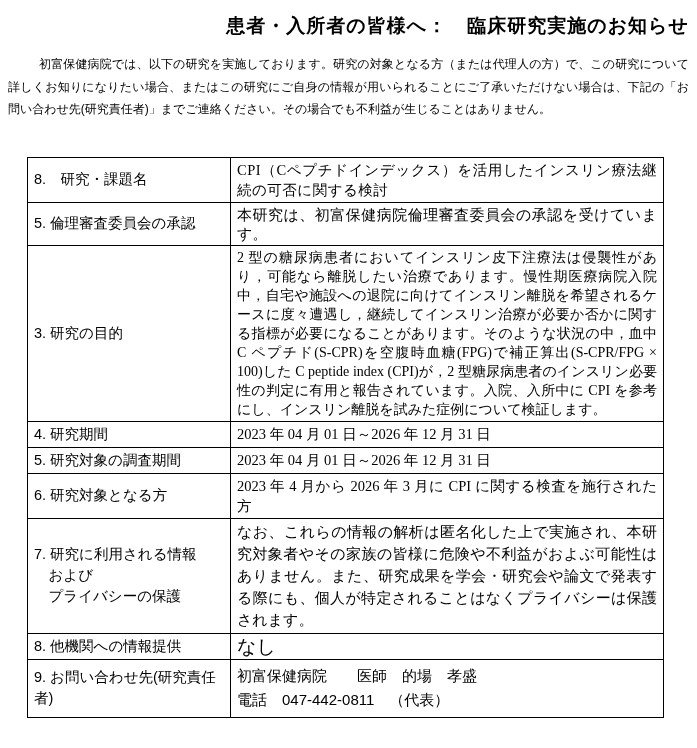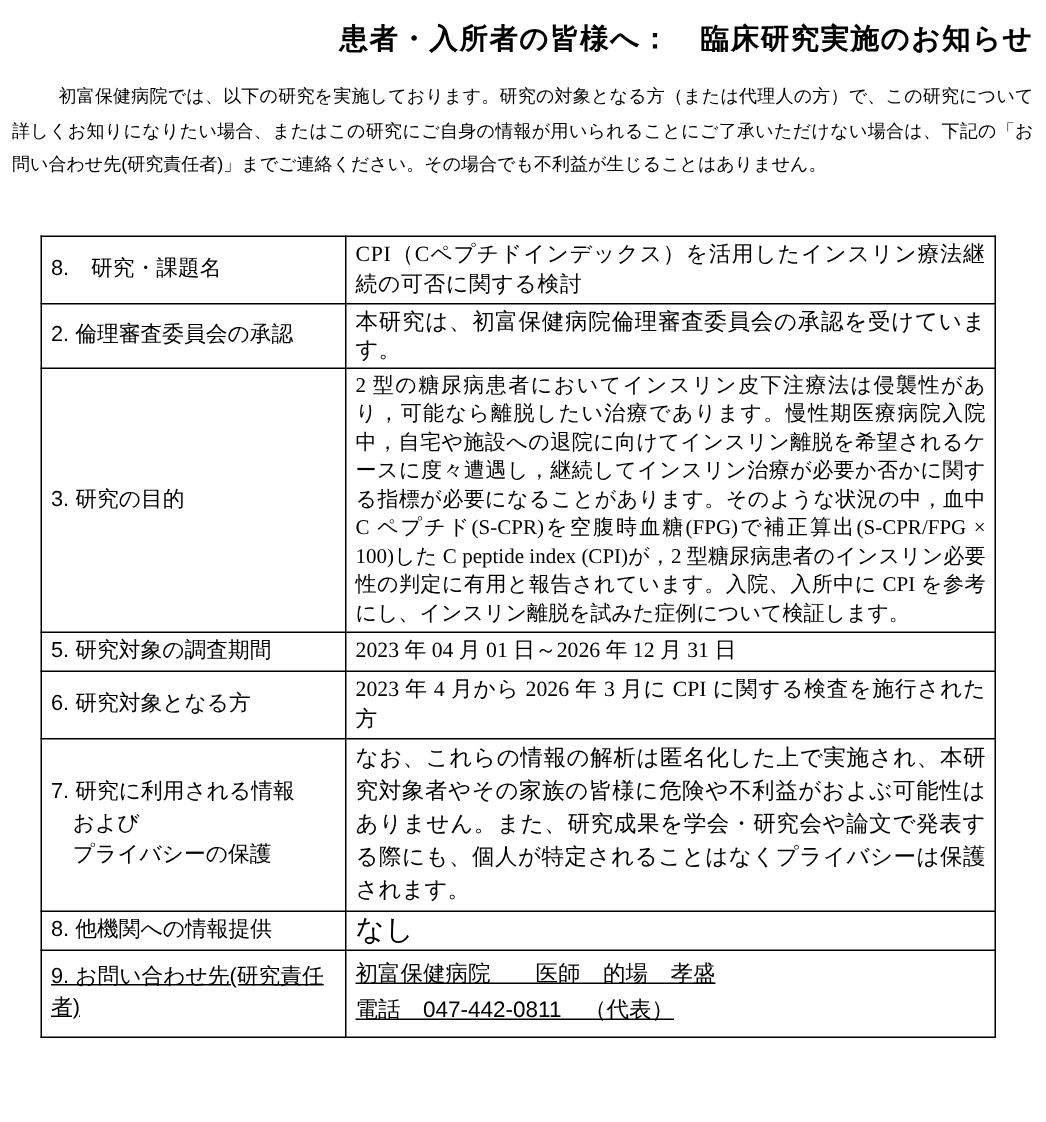--- a/index.html
+++ b/index.html
@@ -89,7 +89,7 @@
       <td class="value serif">CPI（Cペプチドインデックス）を活用したインスリン療法継続の可否に関する検討</td>
     </tr>
     <tr class="r2">
-      <td class="label sans">2. 倫理審査委員会の承認</td>
+      <td class="label sans">5. 倫理審査委員会の承認</td>
       <td class="value sans">本研究は、初富保健病院倫理審査委員会の承認を受けています。</td>
     </tr>
     <tr class="r3">

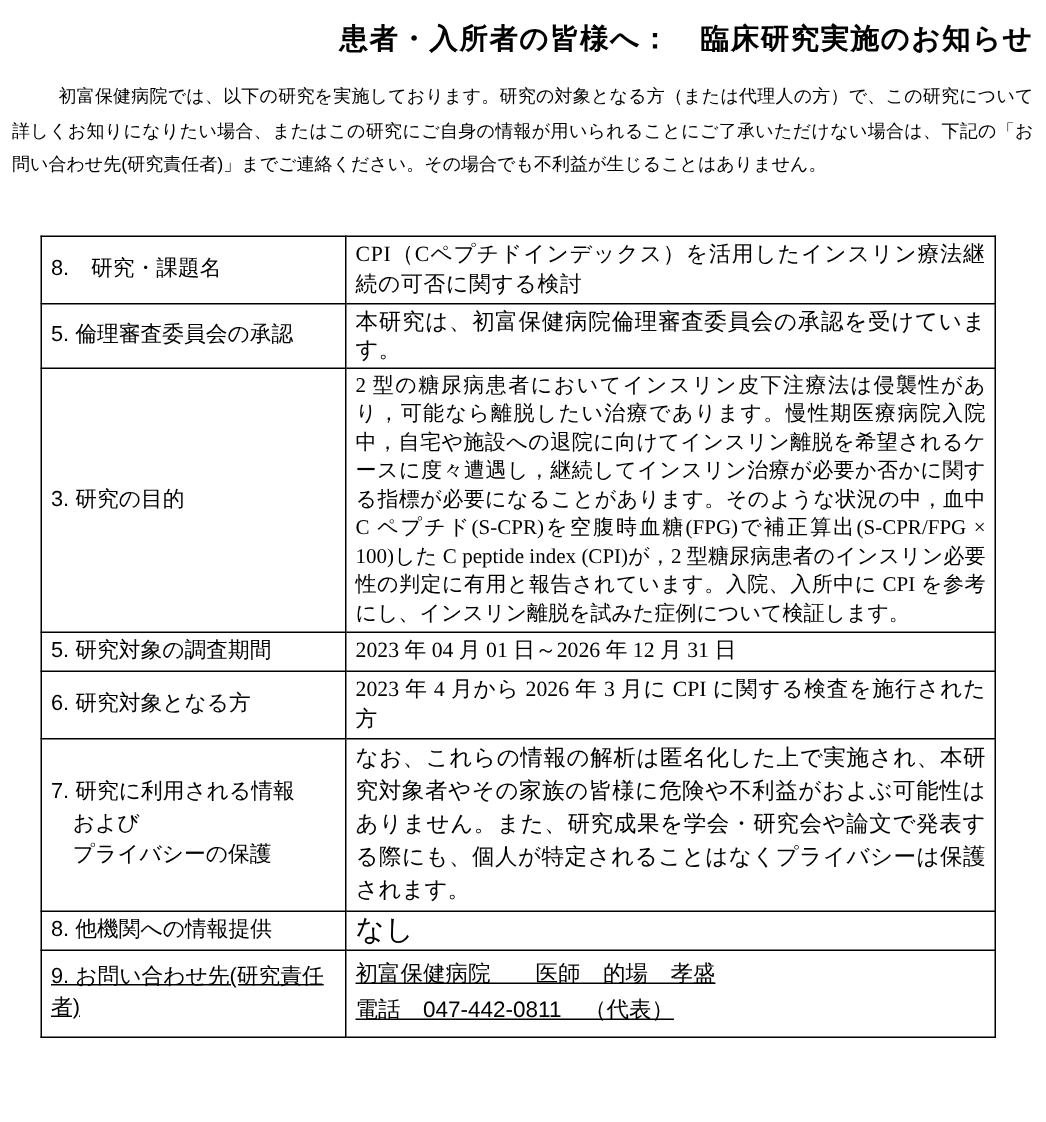--- a/index.html
+++ b/index.html
@@ -96,6 +96,10 @@
       <td class="label sans">3. 研究の目的</td>
       <td class="value serif">2 型の糖尿病患者においてインスリン皮下注療法は侵襲性があり，可能なら離脱したい治療であります。慢性期医療病院入院中，自宅や施設への退院に向けてインスリン離脱を希望されるケースに度々遭遇し，継続してインスリン治療が必要か否かに関する指標が必要になることがあります。そのような状況の中，血中 C ペプチド(S-CPR)を空腹時血糖(FPG)で補正算出(S-CPR/FPG × 100)した C peptide index (CPI)が，2 型糖尿病患者のインスリン必要性の判定に有用と報告されています。入院、入所中に CPI を参考にし、インスリン離脱を試みた症例について検証します。</td>
     </tr>
+    <tr class="r4">
+      <td class="label sans">4. 研究期間</td>
+      <td class="value serif">2023 年 04 月 01 日～2026 年 12 月 31 日</td>
+    </tr>
     <tr class="r5">
       <td class="label sans">5. 研究対象の調査期間</td>
       <td class="value serif">2023 年 04 月 01 日～2026 年 12 月 31 日</td>

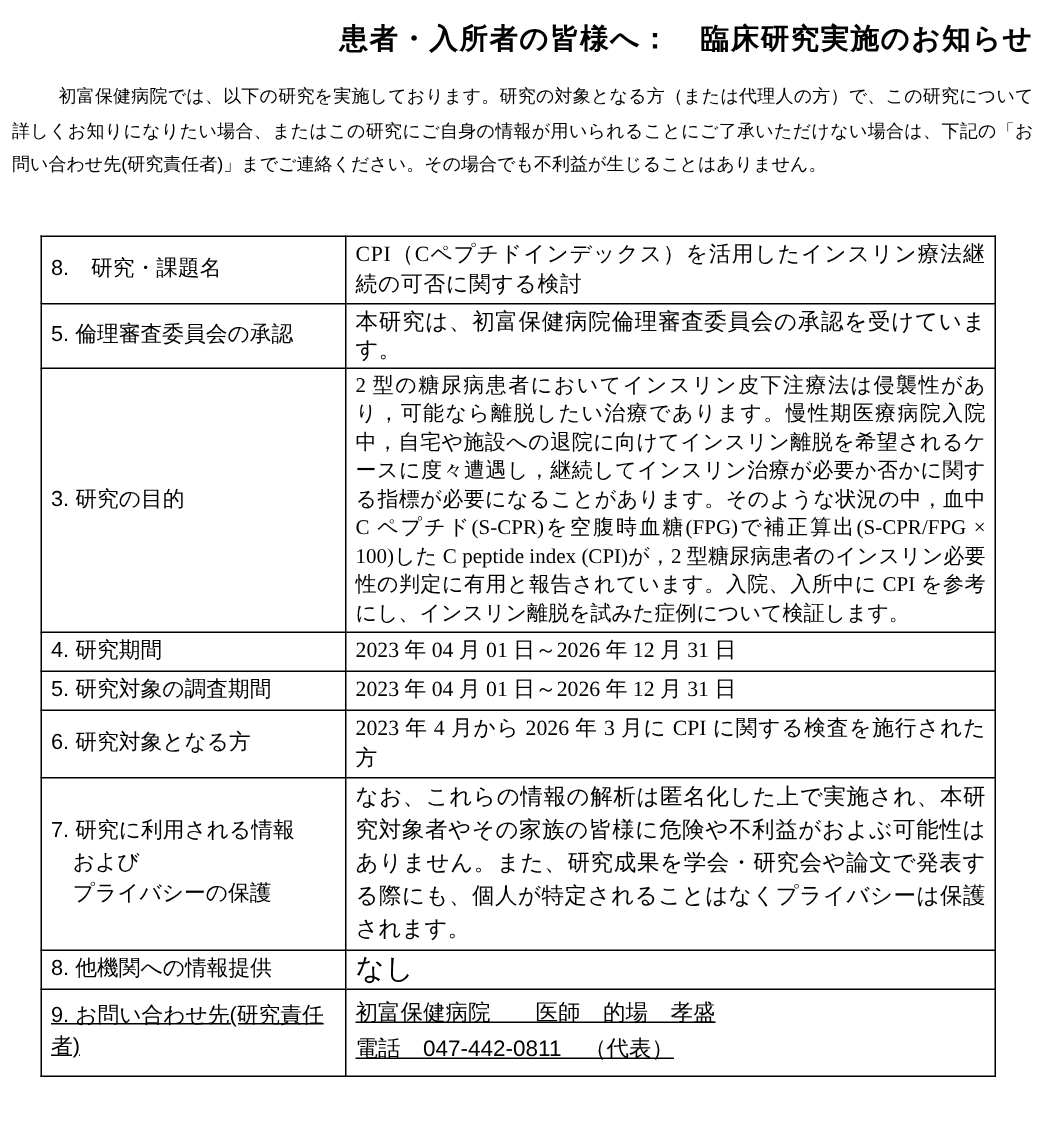--- a/index.html
+++ b/index.html
@@ -69,7 +69,7 @@
   tr.r7 td.value { font-size: 15px; line-height: 22px; }
   tr.r8 td.value { font-size: 19px; line-height: 21px; }
   tr.r9 td.value { font-size: 15px; line-height: 24px; }
-  tr.r9 { height: 58px; text-decoration: underline; }
+  tr.r9 { height: 58px; }
 </style>
 </head>
 <body>

